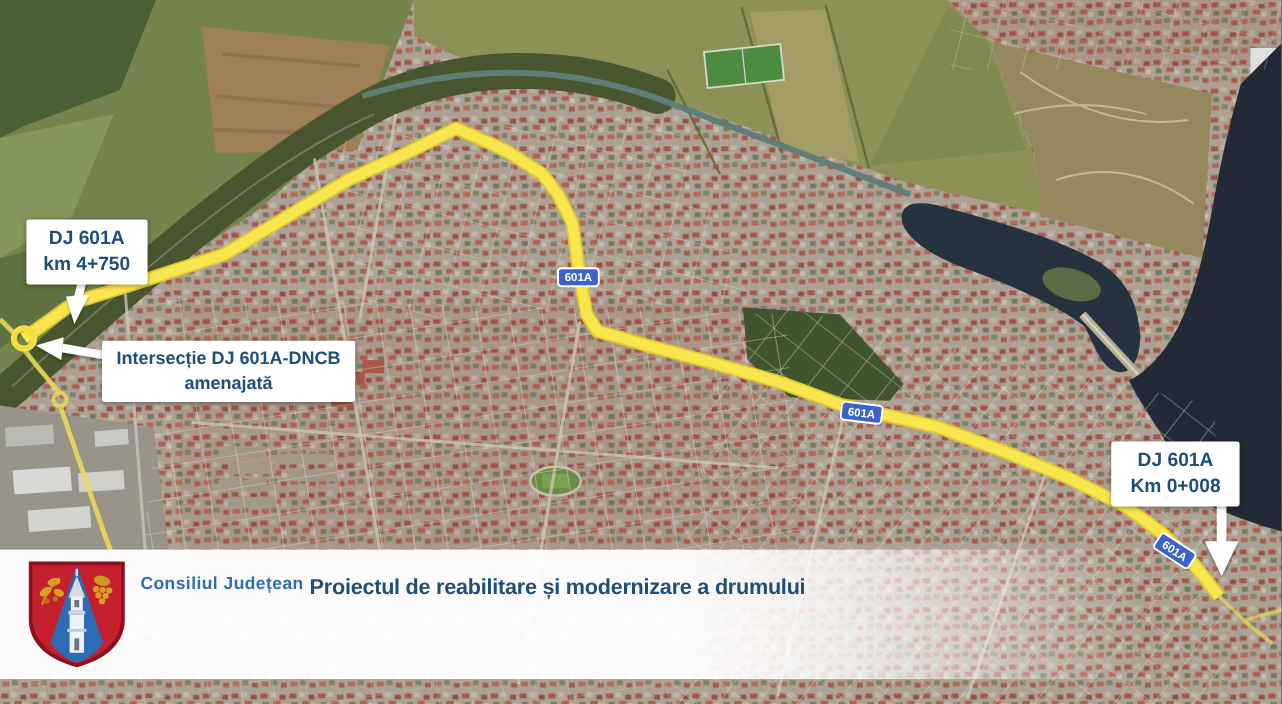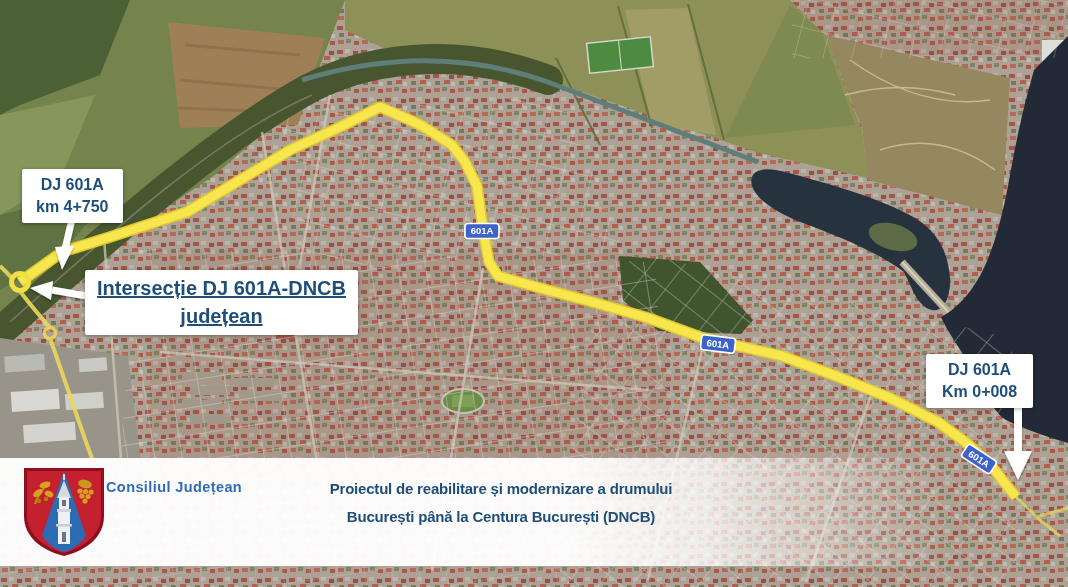--- a/index.html
+++ b/index.html
@@ -13,7 +13,7 @@
     position:absolute;display:inline-block;background:#ffffff;
     color:#1f4e79;font-weight:bold;text-align:center;
     padding:5px 12px;border-radius:2px;line-height:1.38;
-    box-shadow:0 1px 4px rgba(0,0,0,.35);white-space:nowrap;z-index:3;
+    box-shadow:0 1px 4px rgba(0,0,0,.35);white-space:nowrap;z-index:3;margin-top:14px;
   }
   .map-label .ln{white-space:nowrap;}
   #label-start{left:22px;top:169px;font-size:16px;padding:5px 14px;}

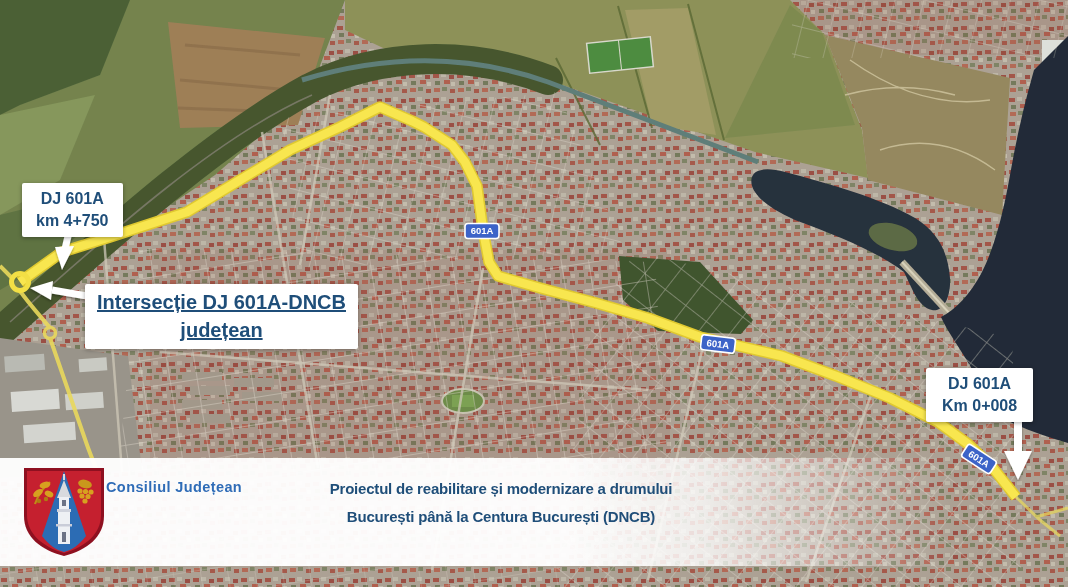--- a/index.html
+++ b/index.html
@@ -17,7 +17,7 @@
   }
   .map-label .ln{white-space:nowrap;}
   #label-start{left:22px;top:169px;font-size:16px;padding:5px 14px;}
-  #label-intersection{left:85px;top:270px;font-size:20px;text-decoration:underline;}
+  #label-intersection{left:85px;top:270px;font-size:15px;}
   #label-end{left:926px;top:354px;font-size:16px;padding:5px 16px;}
   
   .bottom-band{

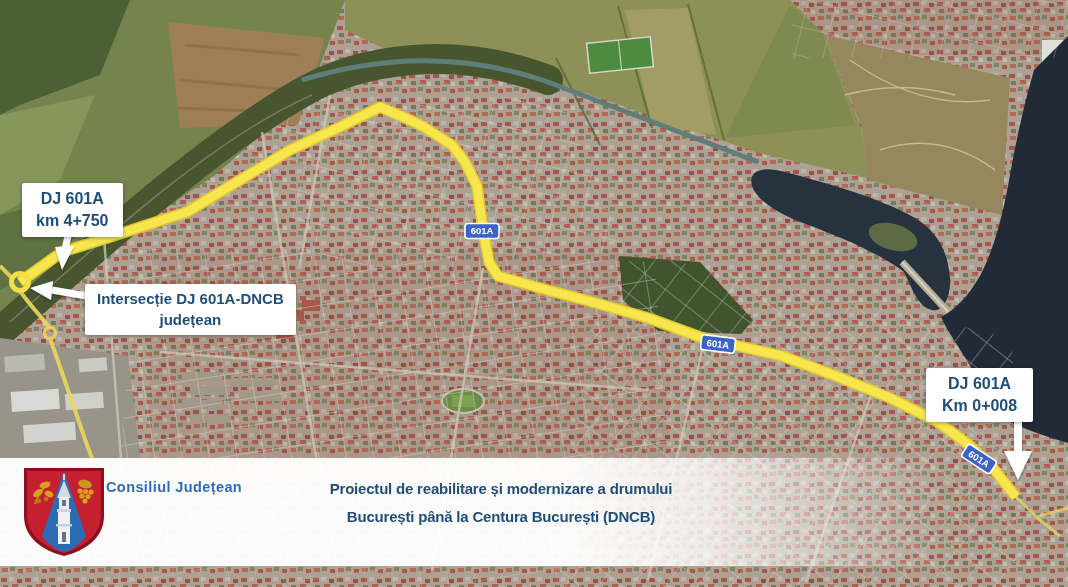--- a/index.html
+++ b/index.html
@@ -216,7 +216,7 @@
   </div>
   <div class="map-label" id="label-intersection">
     <div class="ln">Intersecție DJ 601A-DNCB</div>
-    <div class="ln">județean</div>
+    <div class="ln">amenajată</div>
   </div>
   <div class="map-label" id="label-end">
     <div class="ln">DJ 601A</div>

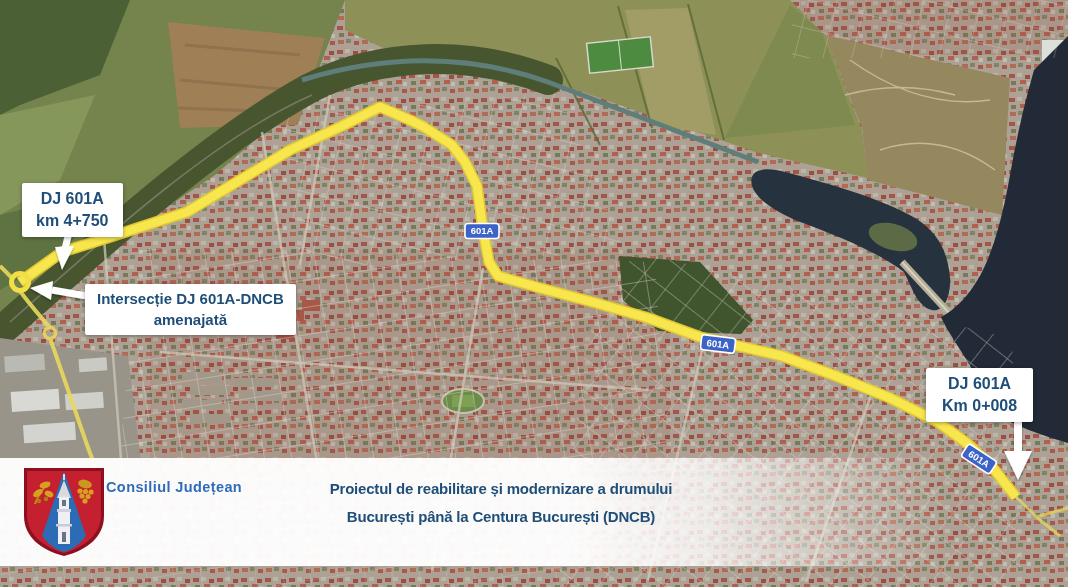--- a/index.html
+++ b/index.html
@@ -28,7 +28,7 @@
   }
   .logo{position:absolute;left:22px;top:8px;display:flex;align-items:flex-start;}
   .logo .shield{width:84px;height:92px;flex:0 0 auto;}
-  .logo .org{padding-top:13px;}
+  .logo .org{margin-left:11px;padding-top:13px;}
   .org-line1{font-size:14.5px;font-weight:bold;color:#2f6cb7;letter-spacing:.4px;}
   .org-line2{font-size:37px;font-weight:bold;color:#2156a4;letter-spacing:2.5px;margin-top:1px;}
   .band-title{

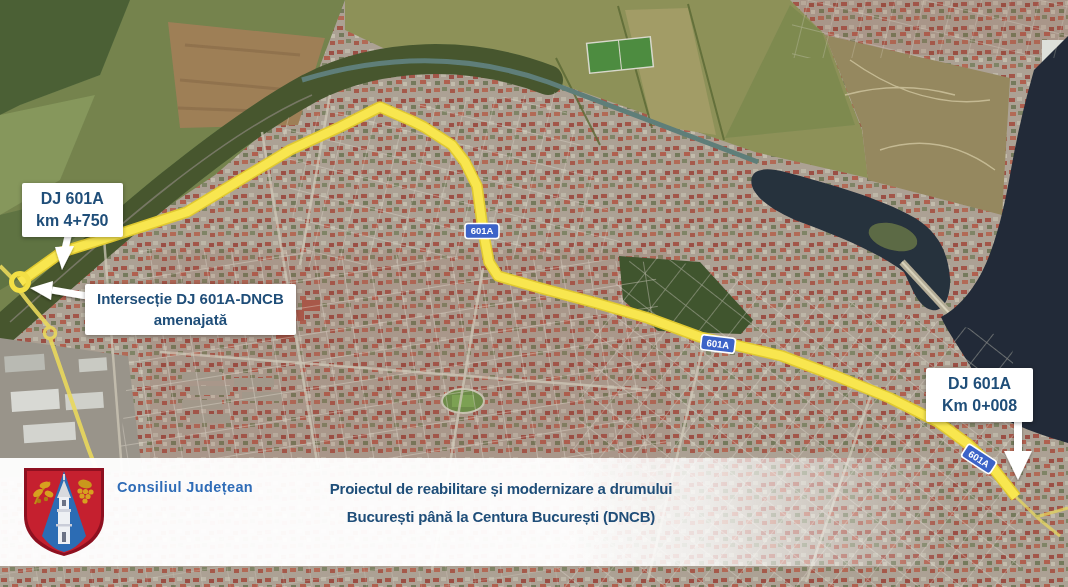--- a/index.html
+++ b/index.html
@@ -32,8 +32,8 @@
   .org-line1{font-size:14.5px;font-weight:bold;color:#2f6cb7;letter-spacing:.4px;}
   .org-line2{font-size:37px;font-weight:bold;color:#2156a4;letter-spacing:2.5px;margin-top:1px;}
   .band-title{
-    position:absolute;left:258px;top:17px;width:486px;text-align:center;
-    color:#1f4e79;font-weight:bold;font-size:15px;line-height:28px;
+    position:absolute;left:258px;top:17px;width:486px;
+    color:#1f4e79;font-weight:bold;font-size:18px;line-height:28px;
     letter-spacing:-0.2px;
   }
 </style>

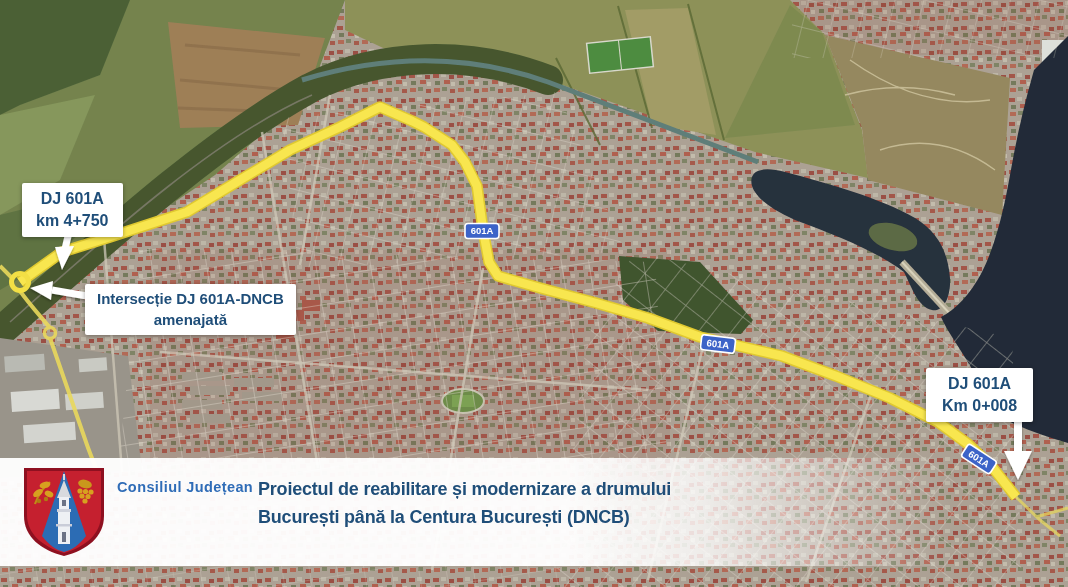--- a/index.html
+++ b/index.html
@@ -266,7 +266,6 @@
     </div>
     <div class="band-title">
       <div>Proiectul de reabilitare și modernizare a drumului</div>
-      <div>București până la Centura București (DNCB)</div>
     </div>
   </div>
 

